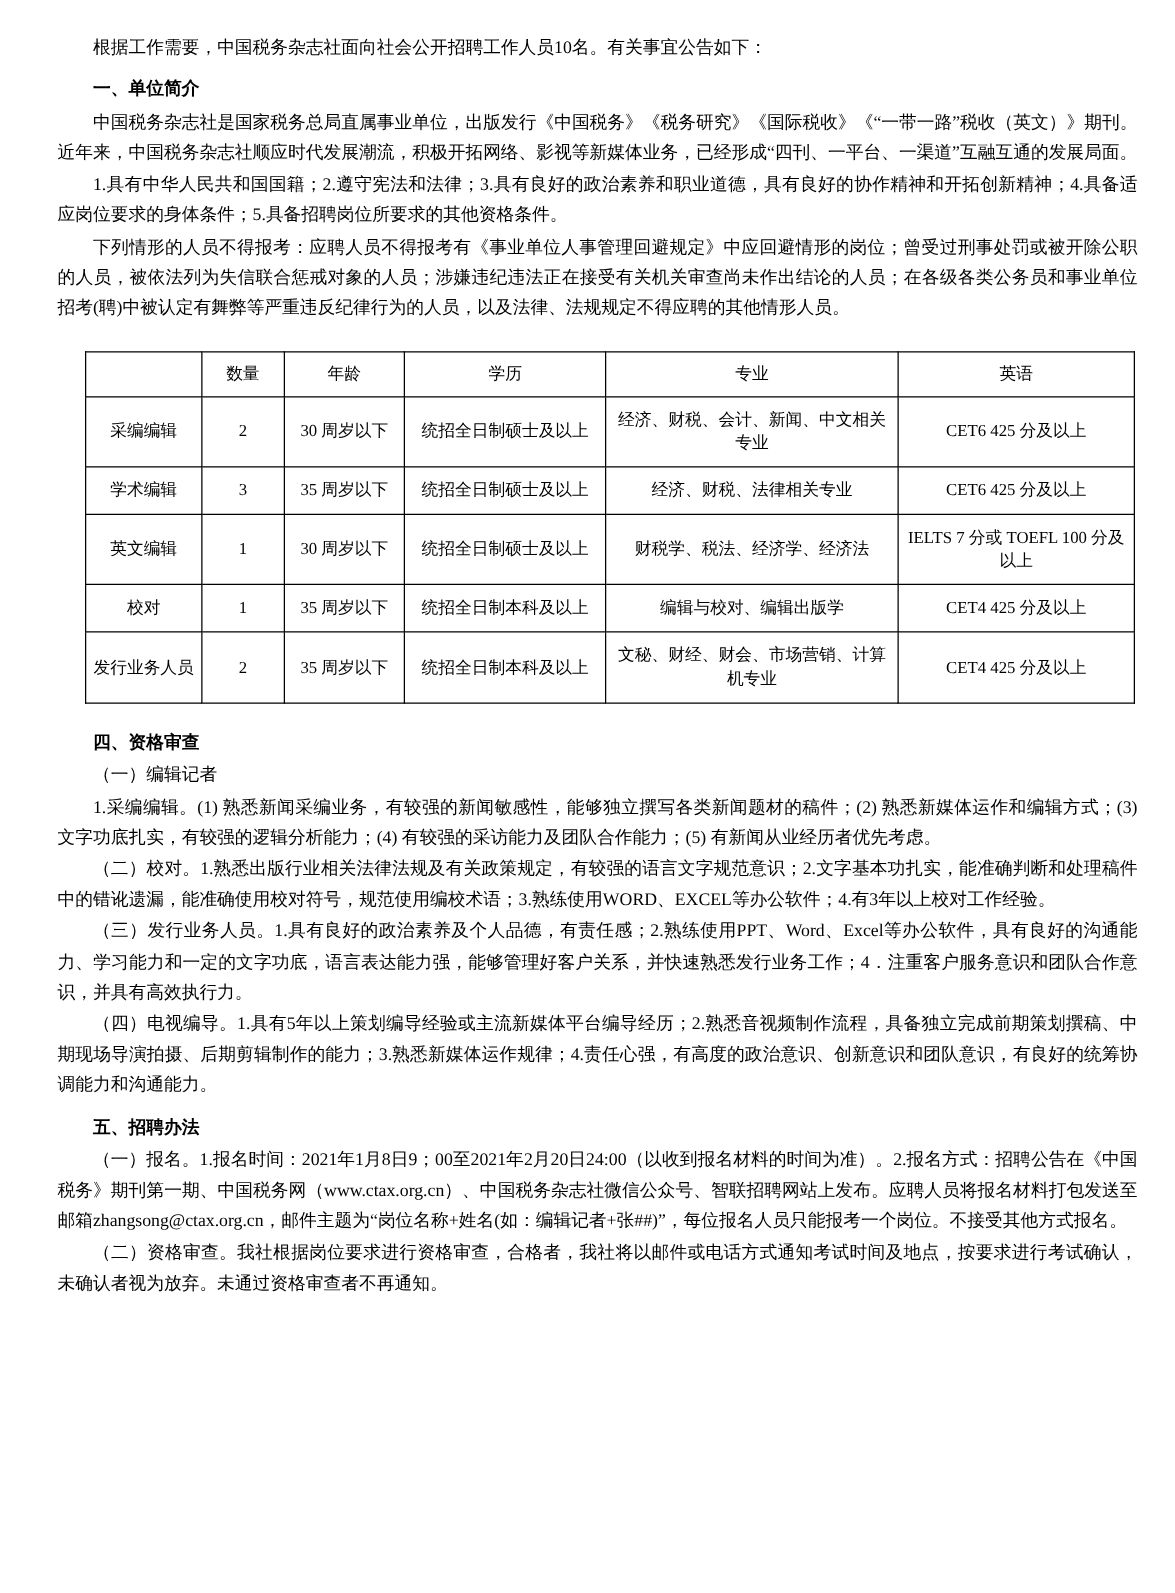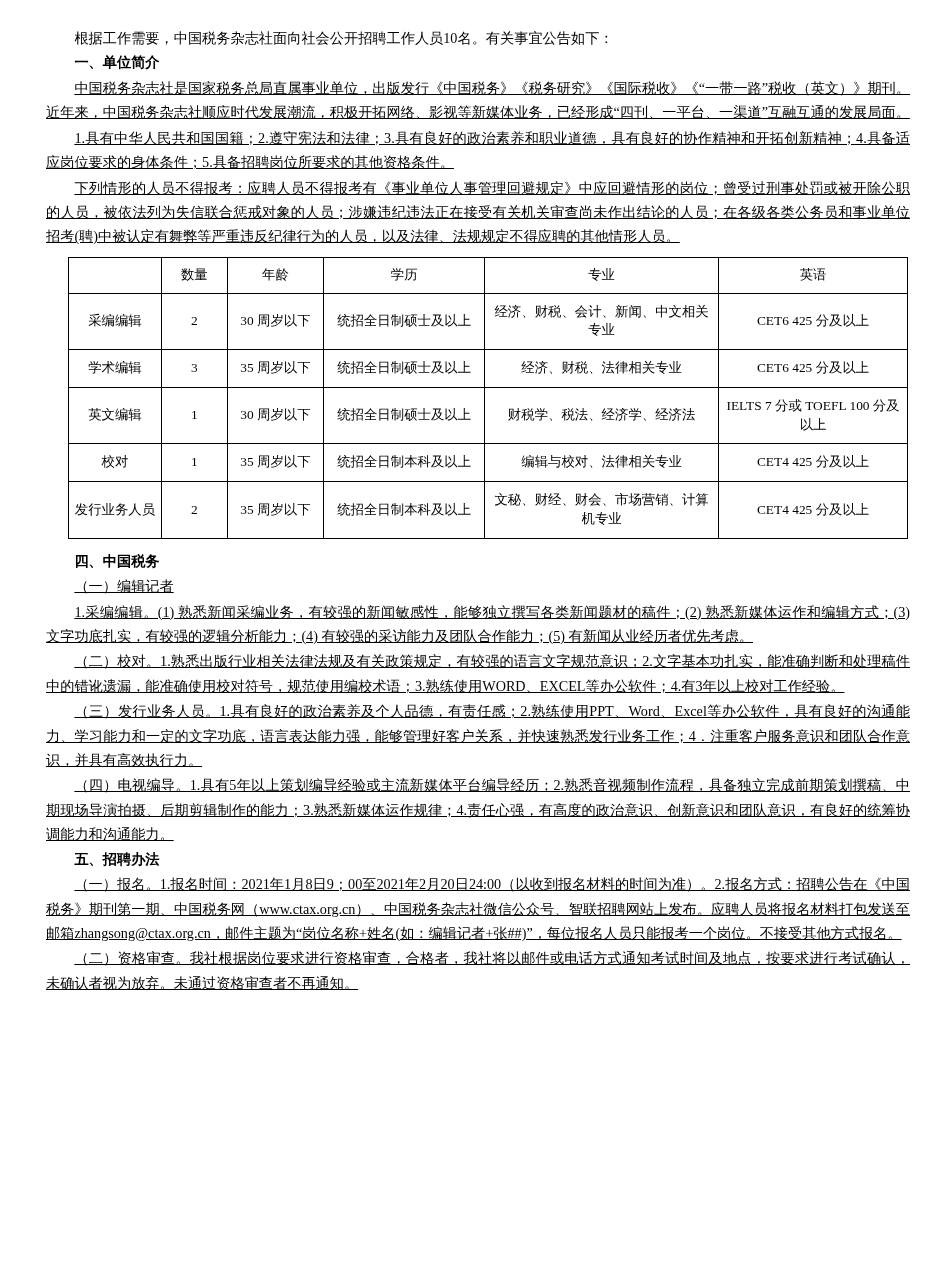--- a/index.html
+++ b/index.html
@@ -31,7 +31,8 @@
   .heading {
     font-weight: bold;
     text-indent: 2em;
-    margin-top: 0;
+    margin-top: 10px;
+    font-family: Liberation Mono, monospace;
   }
   .blk {
     margin-top: 1px;

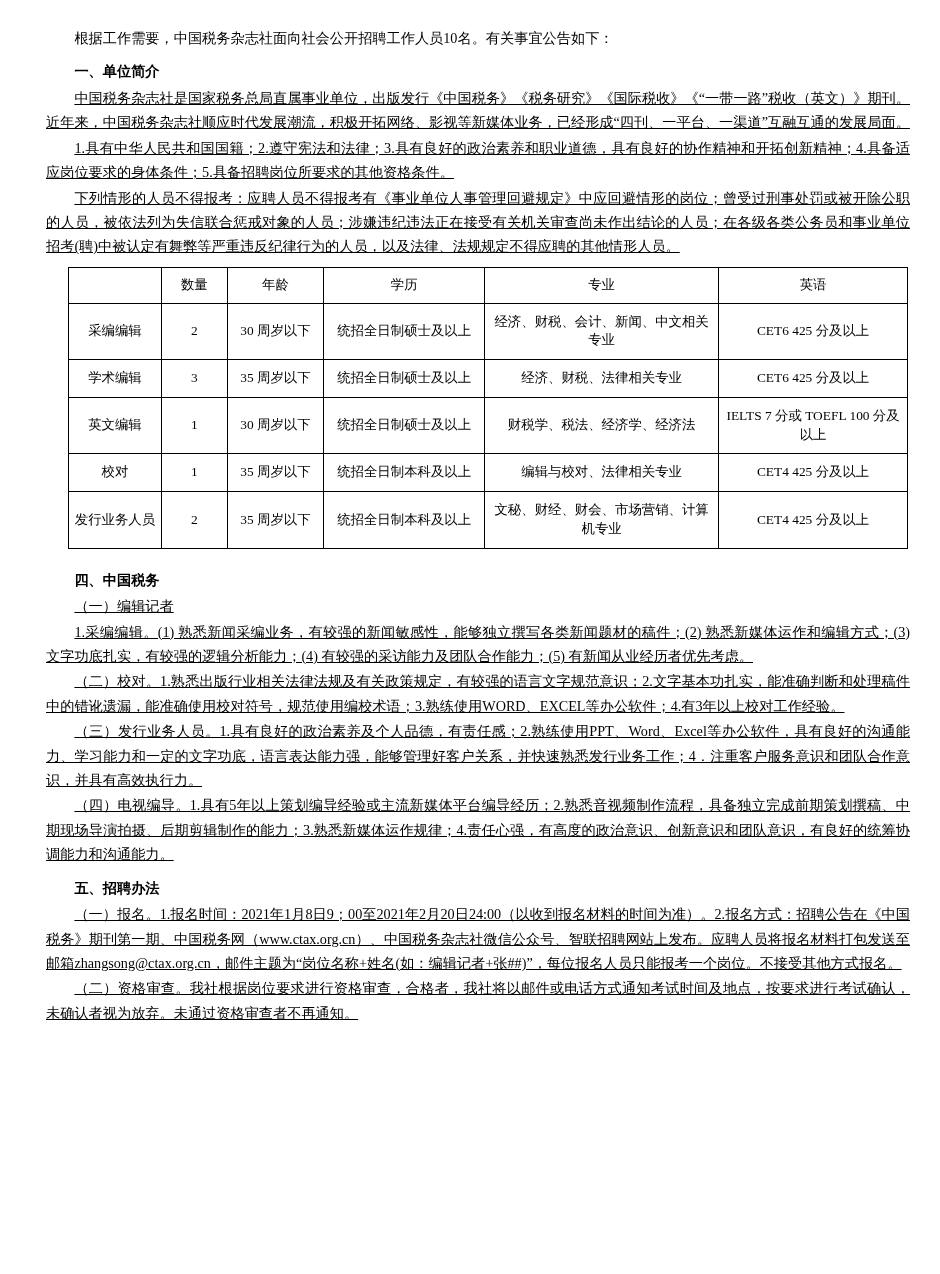--- a/index.html
+++ b/index.html
@@ -36,7 +36,6 @@
   }
   .blk {
     margin-top: 1px;
-    text-decoration: underline;
   }
   table.jobs {
     border-collapse: collapse;

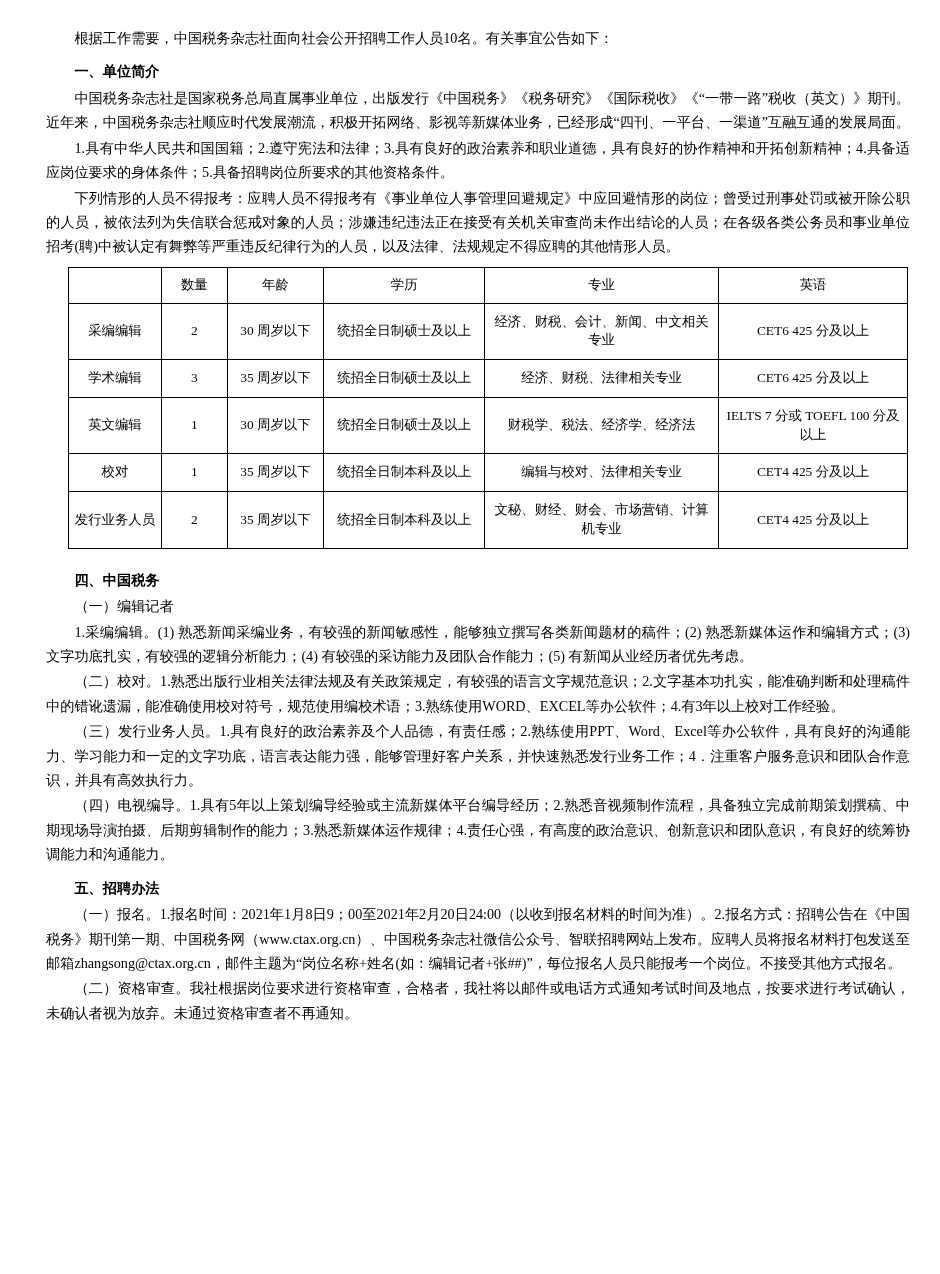--- a/index.html
+++ b/index.html
@@ -40,7 +40,7 @@
   table.jobs {
     border-collapse: collapse;
     width: 840px;
-    margin: 8px 0 10px 22px;
+    margin: 22px 0 10px 22px;
     font-size: 13.4px;
     line-height: 1.4;
   }

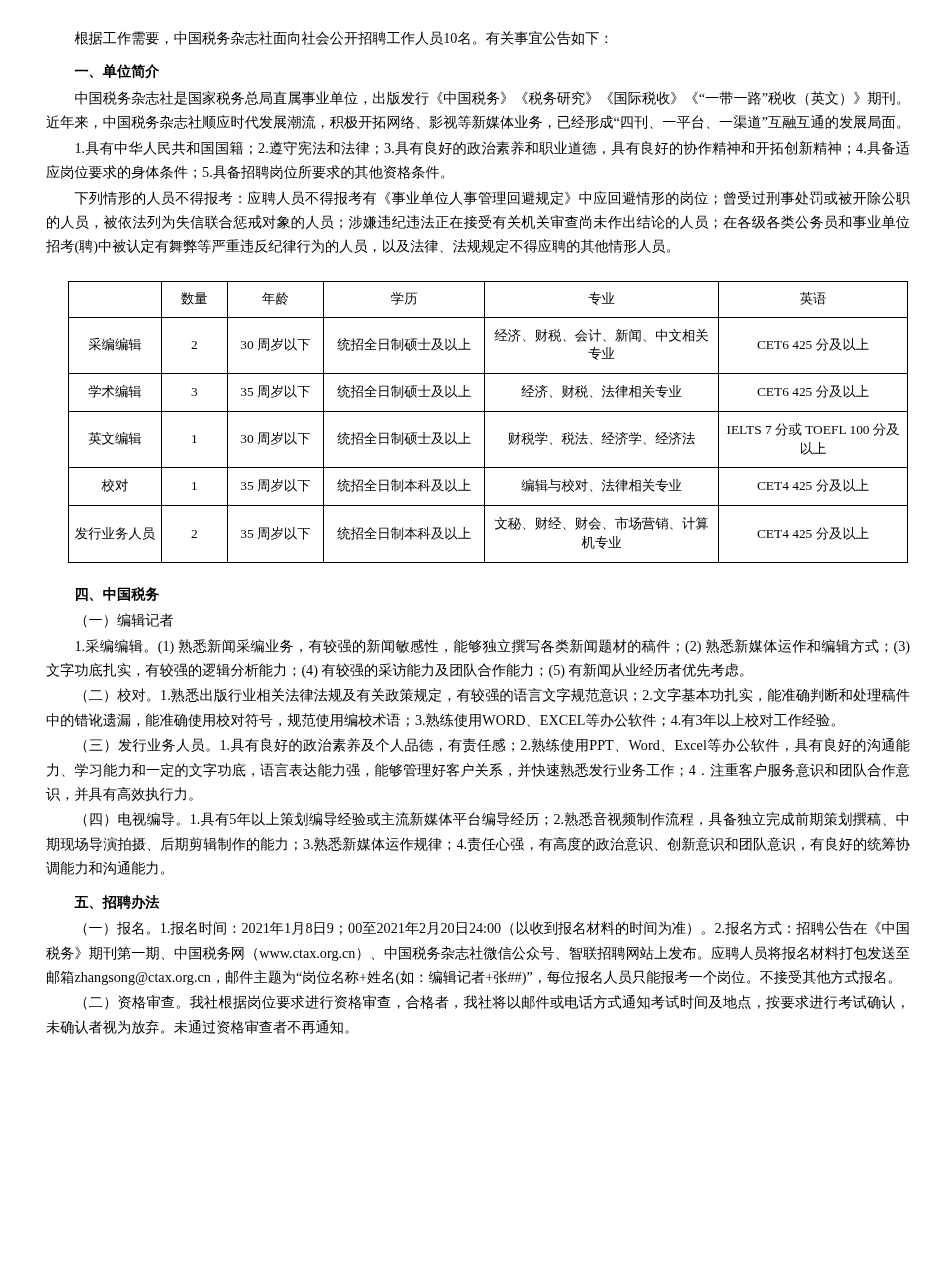--- a/index.html
+++ b/index.html
@@ -118,7 +118,7 @@
         <td>1</td>
         <td>35 周岁以下</td>
         <td>统招全日制本科及以上</td>
-        <td>编辑与校对、法律相关专业</td>
+        <td>编辑与校对、编辑出版学</td>
         <td>CET4 425 分及以上</td>
       </tr>
       <tr>

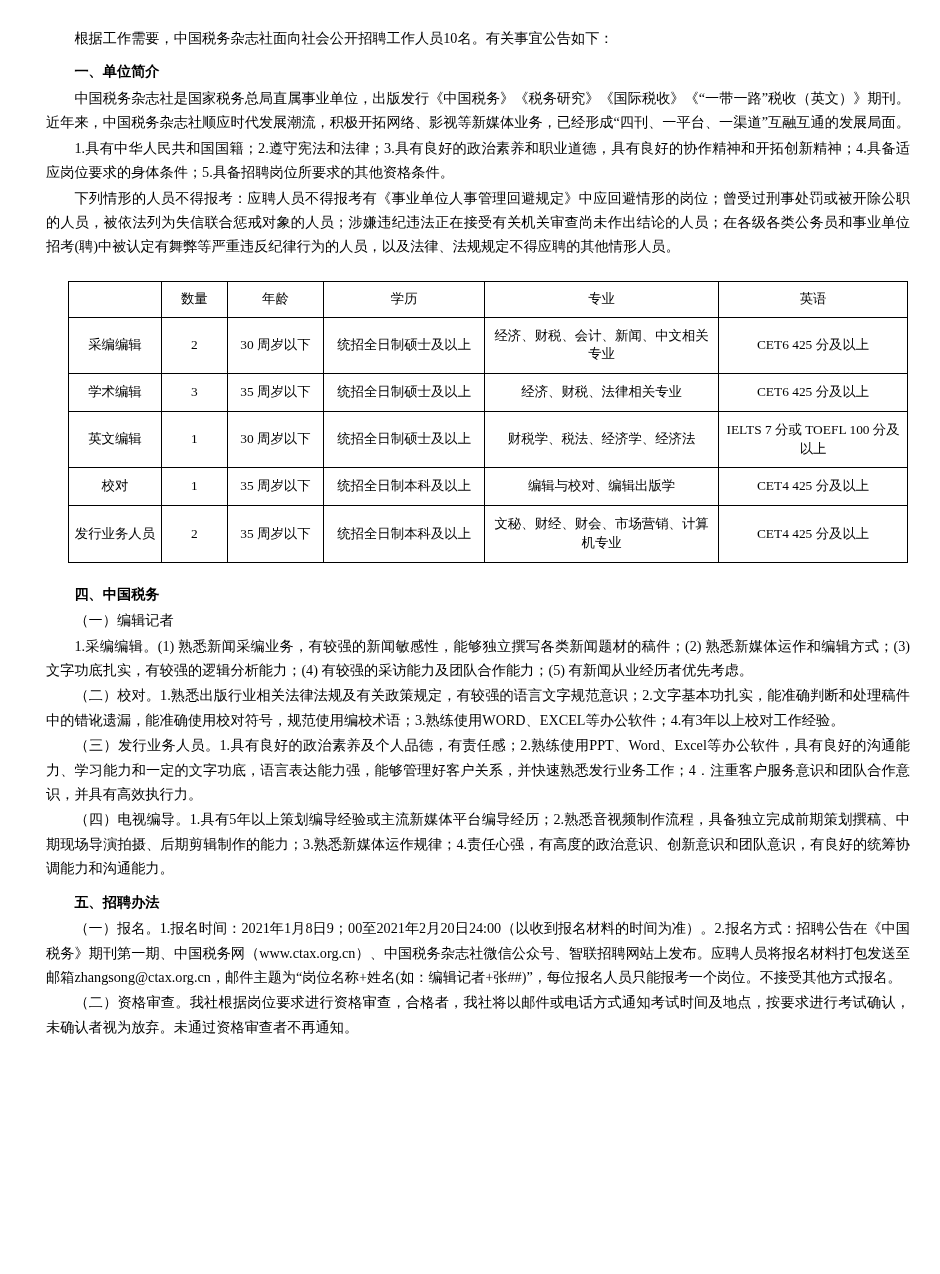--- a/index.html
+++ b/index.html
@@ -133,7 +133,7 @@
   </table>
   </div>
 
-  <p class="heading">四、中国税务</p>
+  <p class="heading">四、资格审查</p>
   <p class="indent2 blk">（一）编辑记者</p>
   <p class="indent2 blk">1.采编编辑。(1) 熟悉新闻采编业务，有较强的新闻敏感性，能够独立撰写各类新闻题材的稿件；(2) 熟悉新媒体运作和编辑方式；(3) 文字功底扎实，有较强的逻辑分析能力；(4) 有较强的采访能力及团队合作能力；(5) 有新闻从业经历者优先考虑。</p>
   <p class="indent2 blk">（二）校对。1.熟悉出版行业相关法律法规及有关政策规定，有较强的语言文字规范意识；2.文字基本功扎实，能准确判断和处理稿件中的错讹遗漏，能准确使用校对符号，规范使用编校术语；3.熟练使用WORD、EXCEL等办公软件；4.有3年以上校对工作经验。</p>

